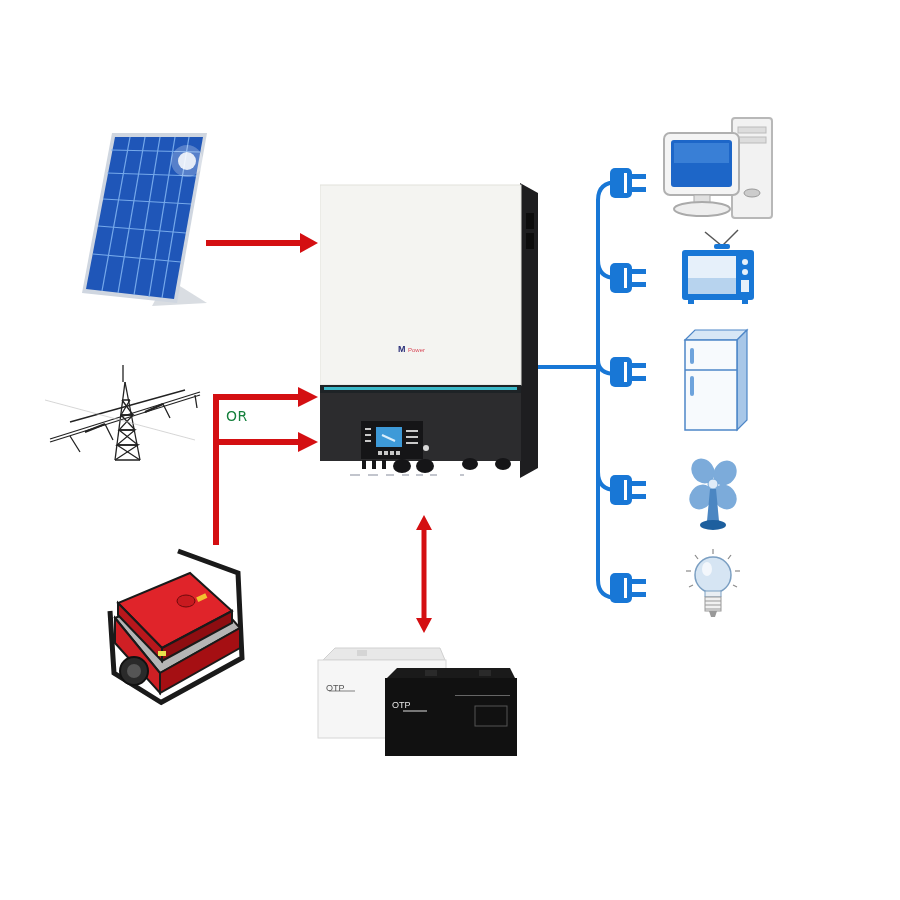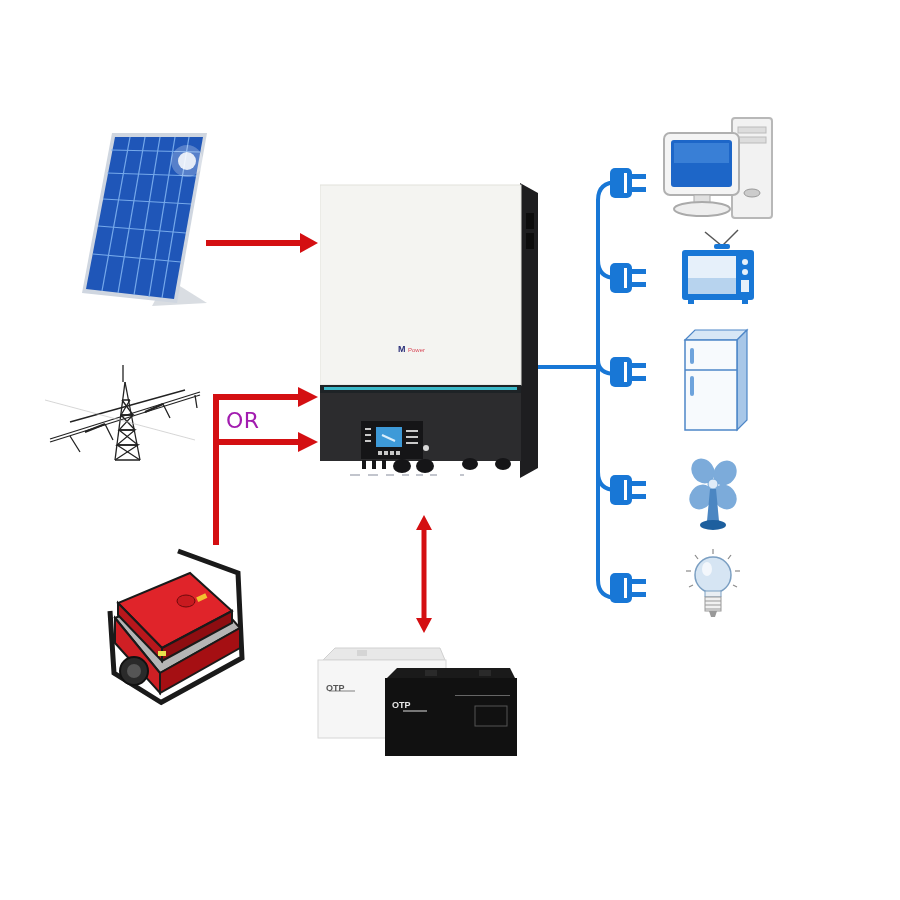--- a/index.html
+++ b/index.html
@@ -11,7 +11,7 @@
     svg { display: block; }
     .or-label {
       position: absolute; left: 226px; top: 408px;
-      font-family: "DejaVu Sans", sans-serif; font-size: 22px; color: #a21caf; letter-spacing: 0.5px;
+      font-family: "DejaVu Sans", sans-serif; font-size: 14px; color: #15803d; letter-spacing: 0.5px;
     }
     .brand {
       position: absolute; left: 398px; top: 344px; font-size: 9px; font-weight: bold; color: #2b2f7a;

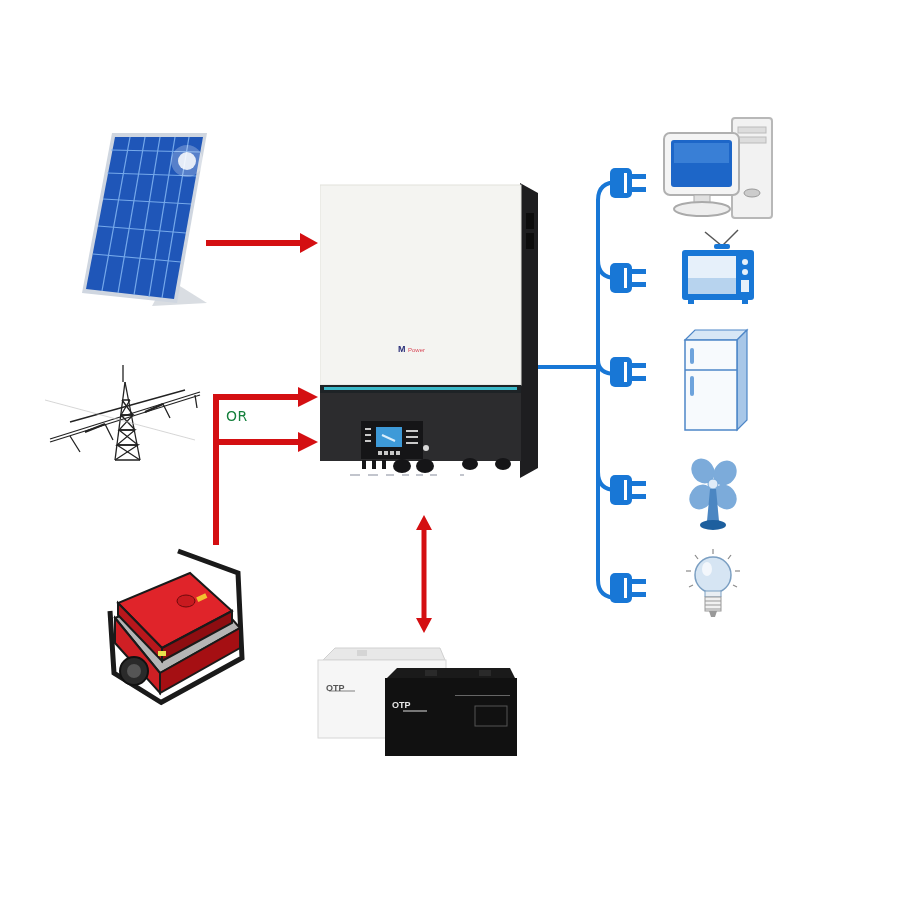--- a/index.html
+++ b/index.html
@@ -18,7 +18,7 @@
     }
     .brand small { color: #d84a5a; font-size: 6px; font-weight: normal; }
     .batt-label {
-      position: absolute; font-size: 9px; font-weight: bold;
+      position: absolute; font-size: 9px; font-weight: normal;
     }
   </style>
 </head>

